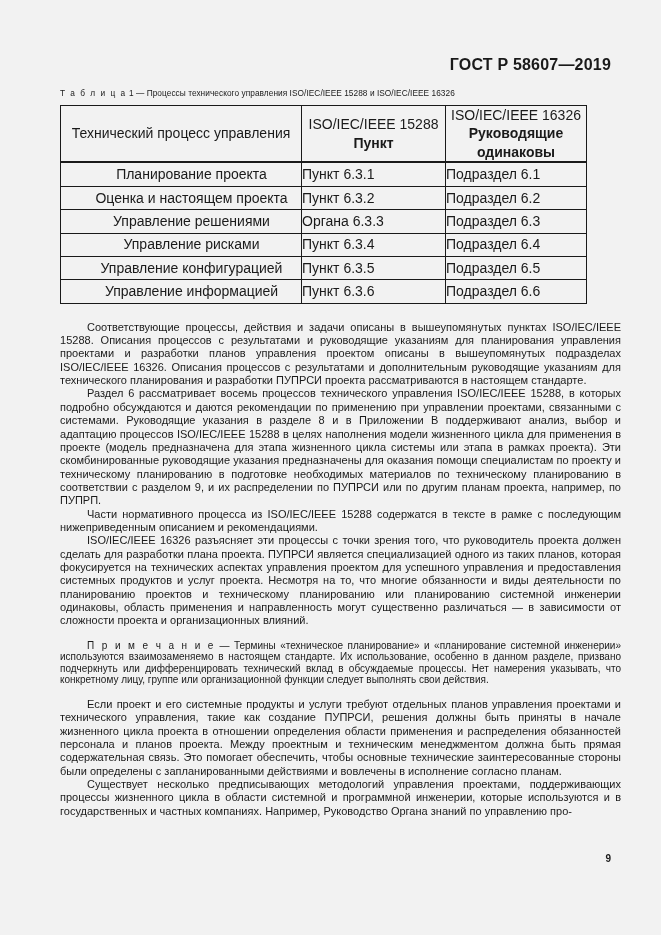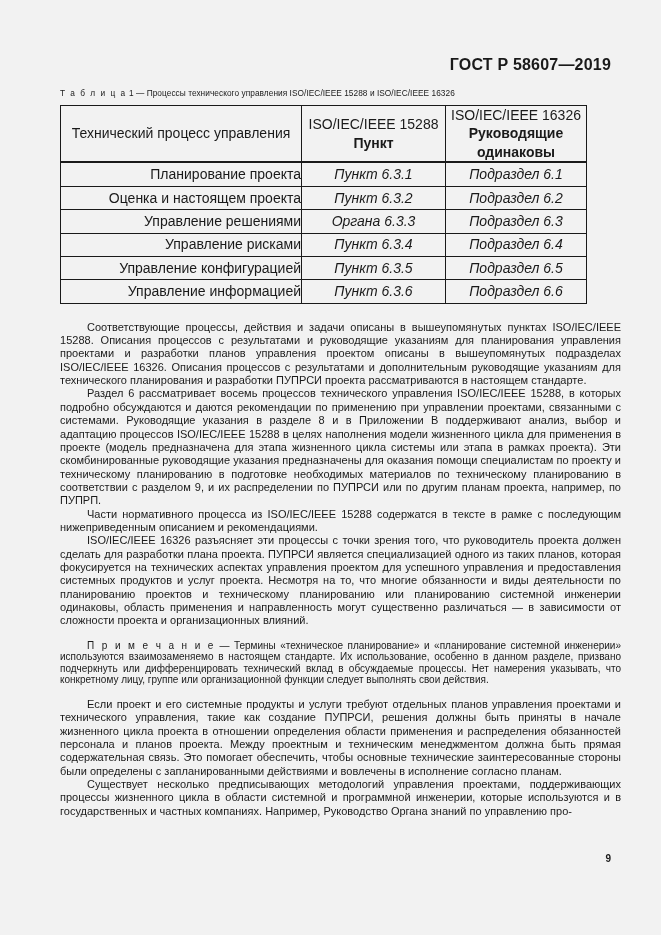--- a/index.html
+++ b/index.html
@@ -73,7 +73,7 @@
     line-height: 1.2;
   }
   table.proc-table tbody td.c1 {
-    text-align: right;
+    text-align: center;
     padding-left: 21px;
   }
   table.proc-table tbody td.c2,

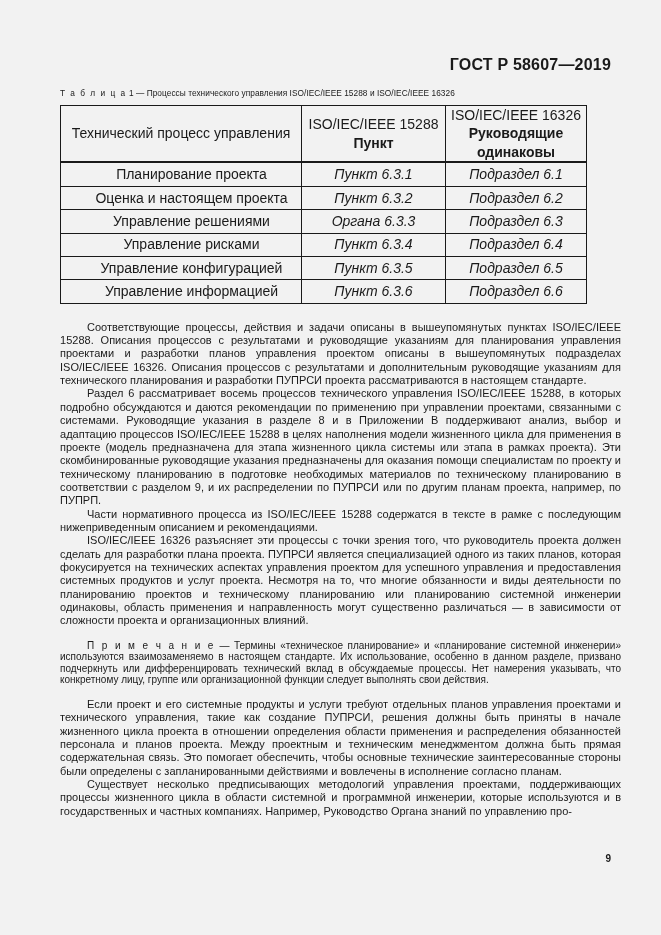--- a/index.html
+++ b/index.html
@@ -78,8 +78,7 @@
   }
   table.proc-table tbody td.c2,
   table.proc-table tbody td.c3 {
-    text-align: center;
-    font-style: italic;
+    text-align: left;
   }
   .hdr-line2 { display: block; font-weight: bold; }
   p.body-par {

